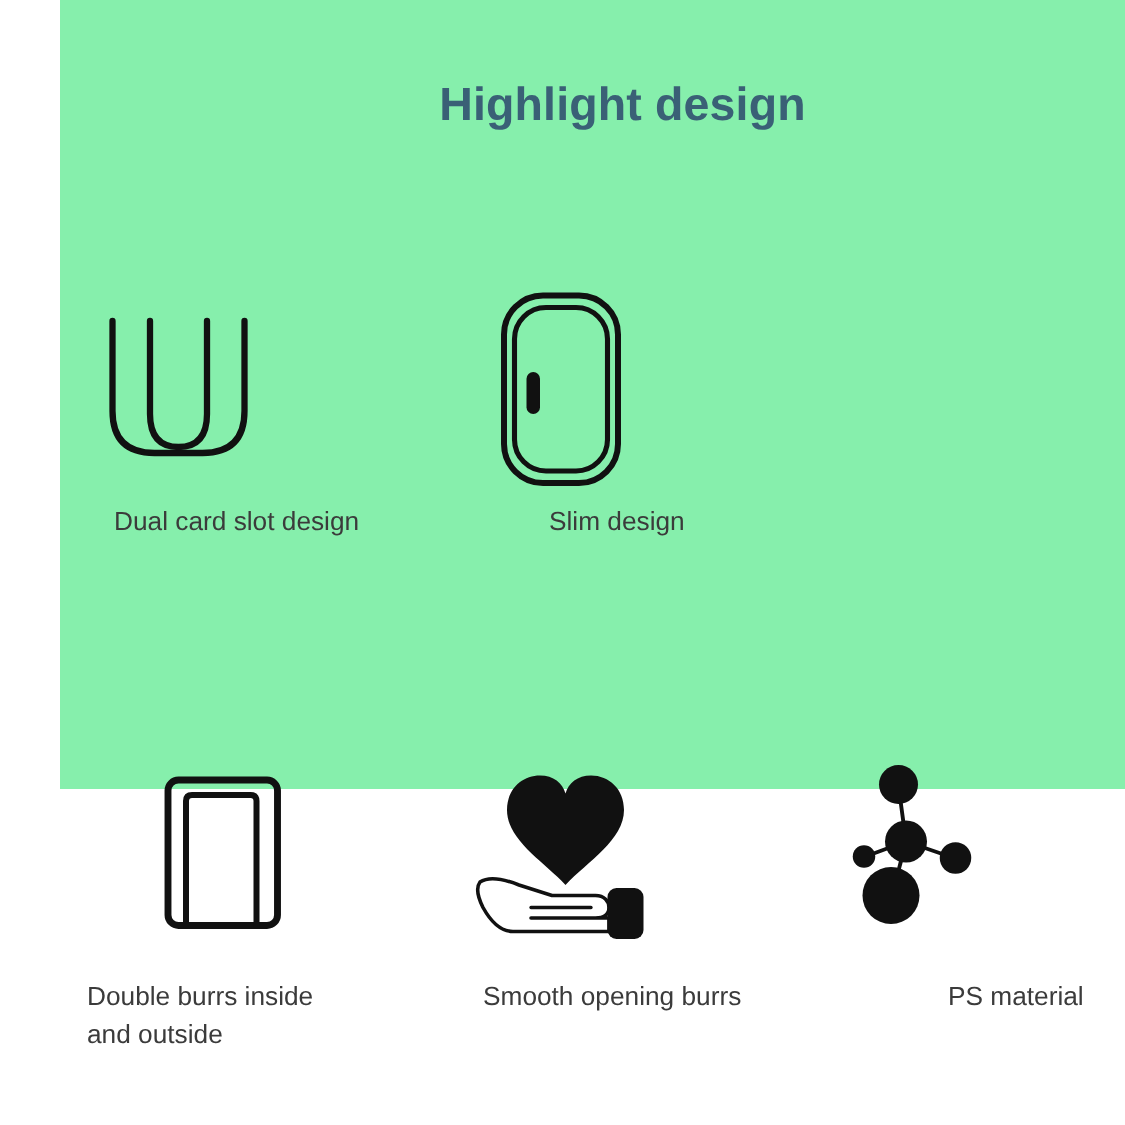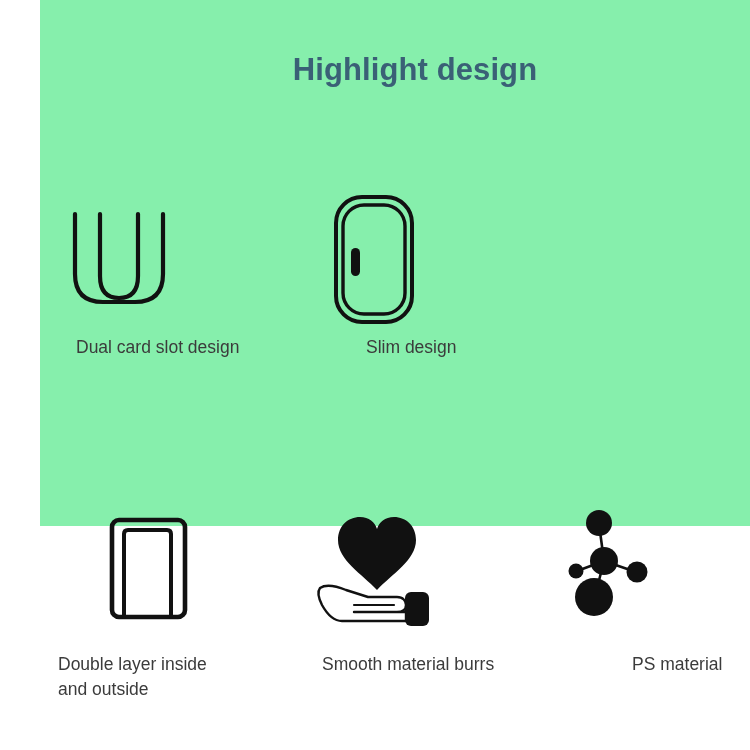--- a/index.html
+++ b/index.html
@@ -169,7 +169,7 @@
             <path class="stroke" stroke-width="4" d="M28 105 L28 22 Q28 18 32 18 L71 18 Q75 18 75 22 L75 105"></path>
           </svg>
         </div>
-        <div class="feature-label">Double layer inside
+        <div class="feature-label">Double burrs inside
 and outside</div>
       </div>
 

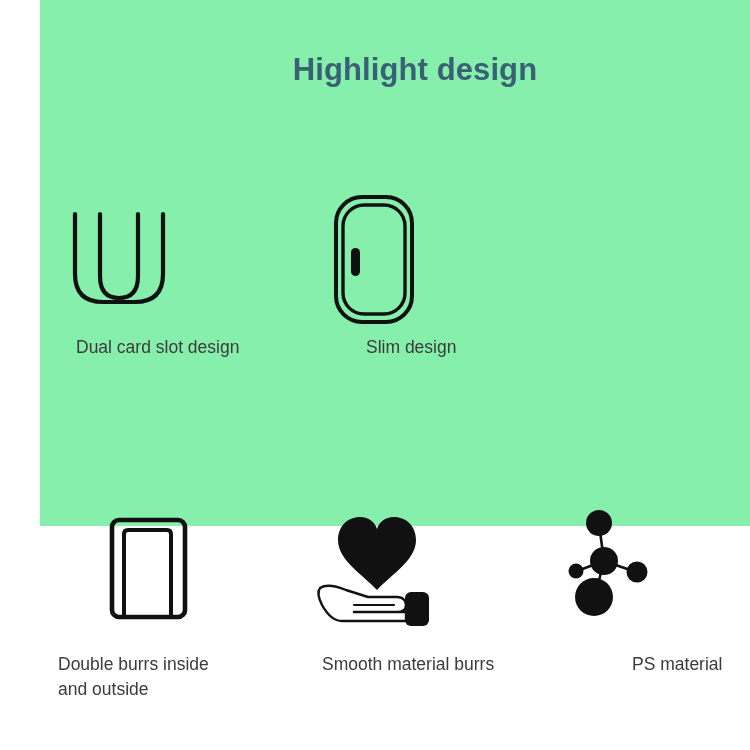--- a/index.html
+++ b/index.html
@@ -203,7 +203,7 @@
             <rect class="fill-dark" x="103" y="88" width="24" height="34" rx="6"></rect>
           </svg>
         </div>
-        <div class="feature-label">Smooth material burrs</div>
+        <div class="feature-label">Smooth opening burrs</div>
       </div>
 
       <div class="feature-cell col-3">

